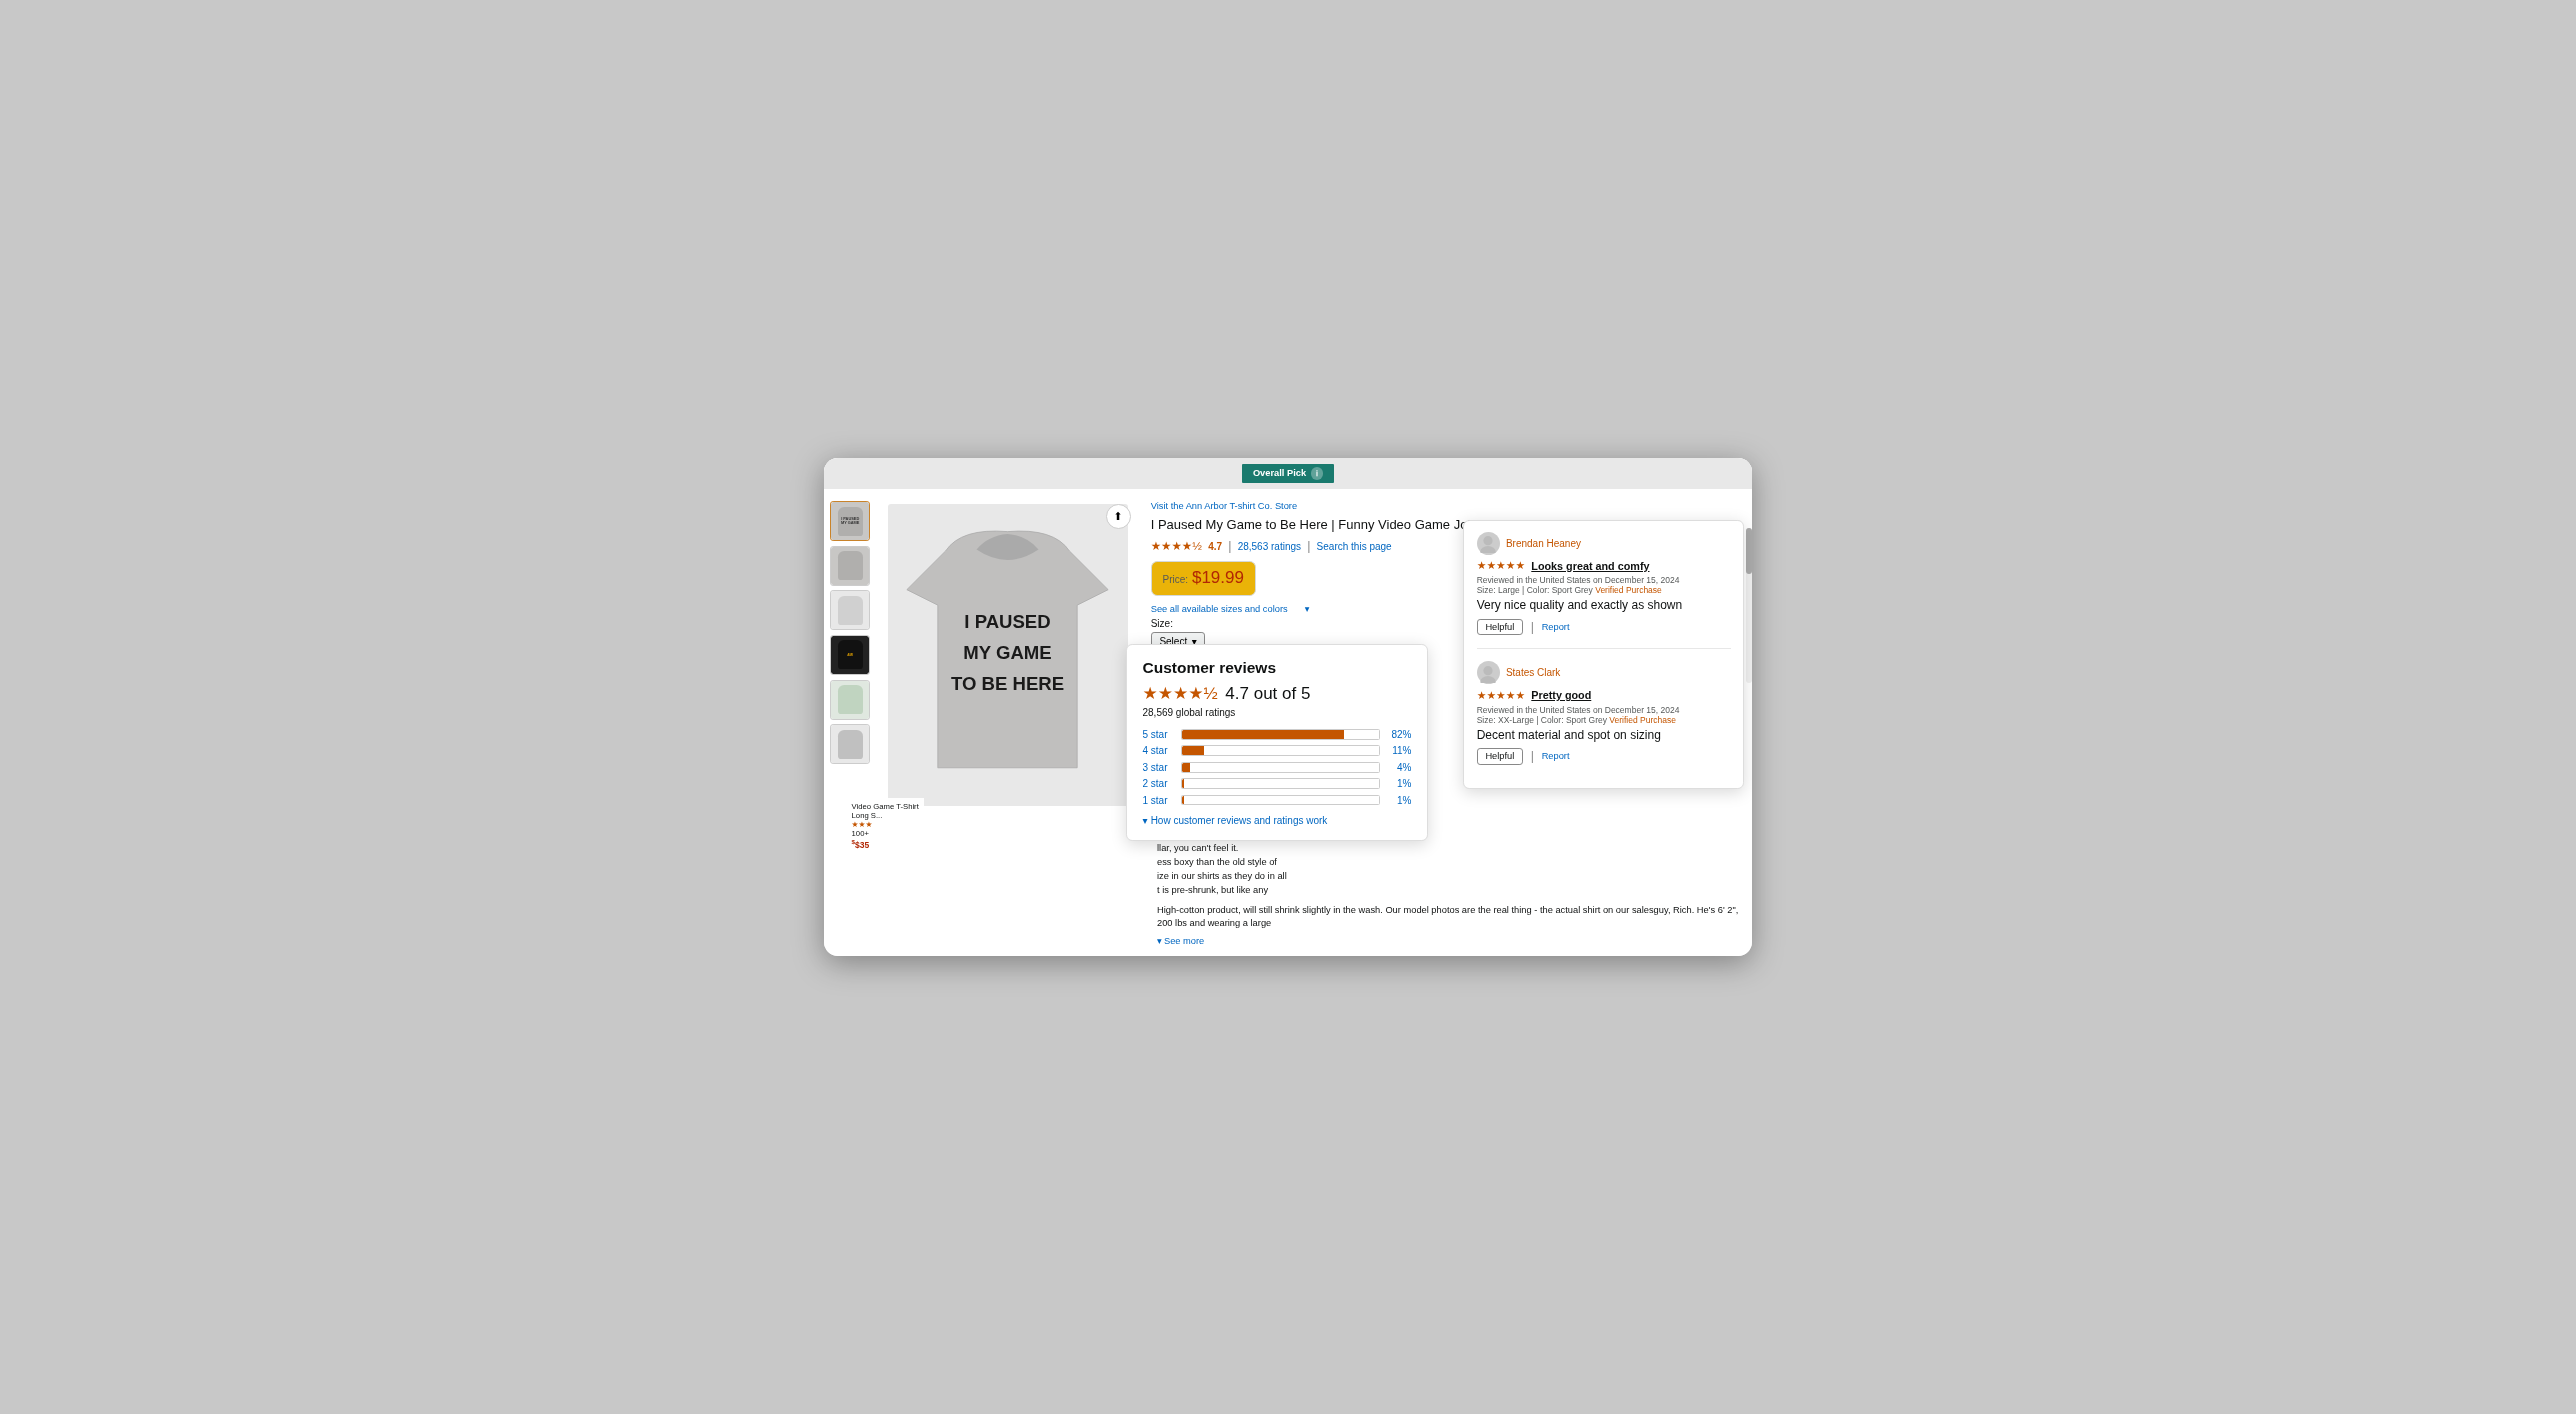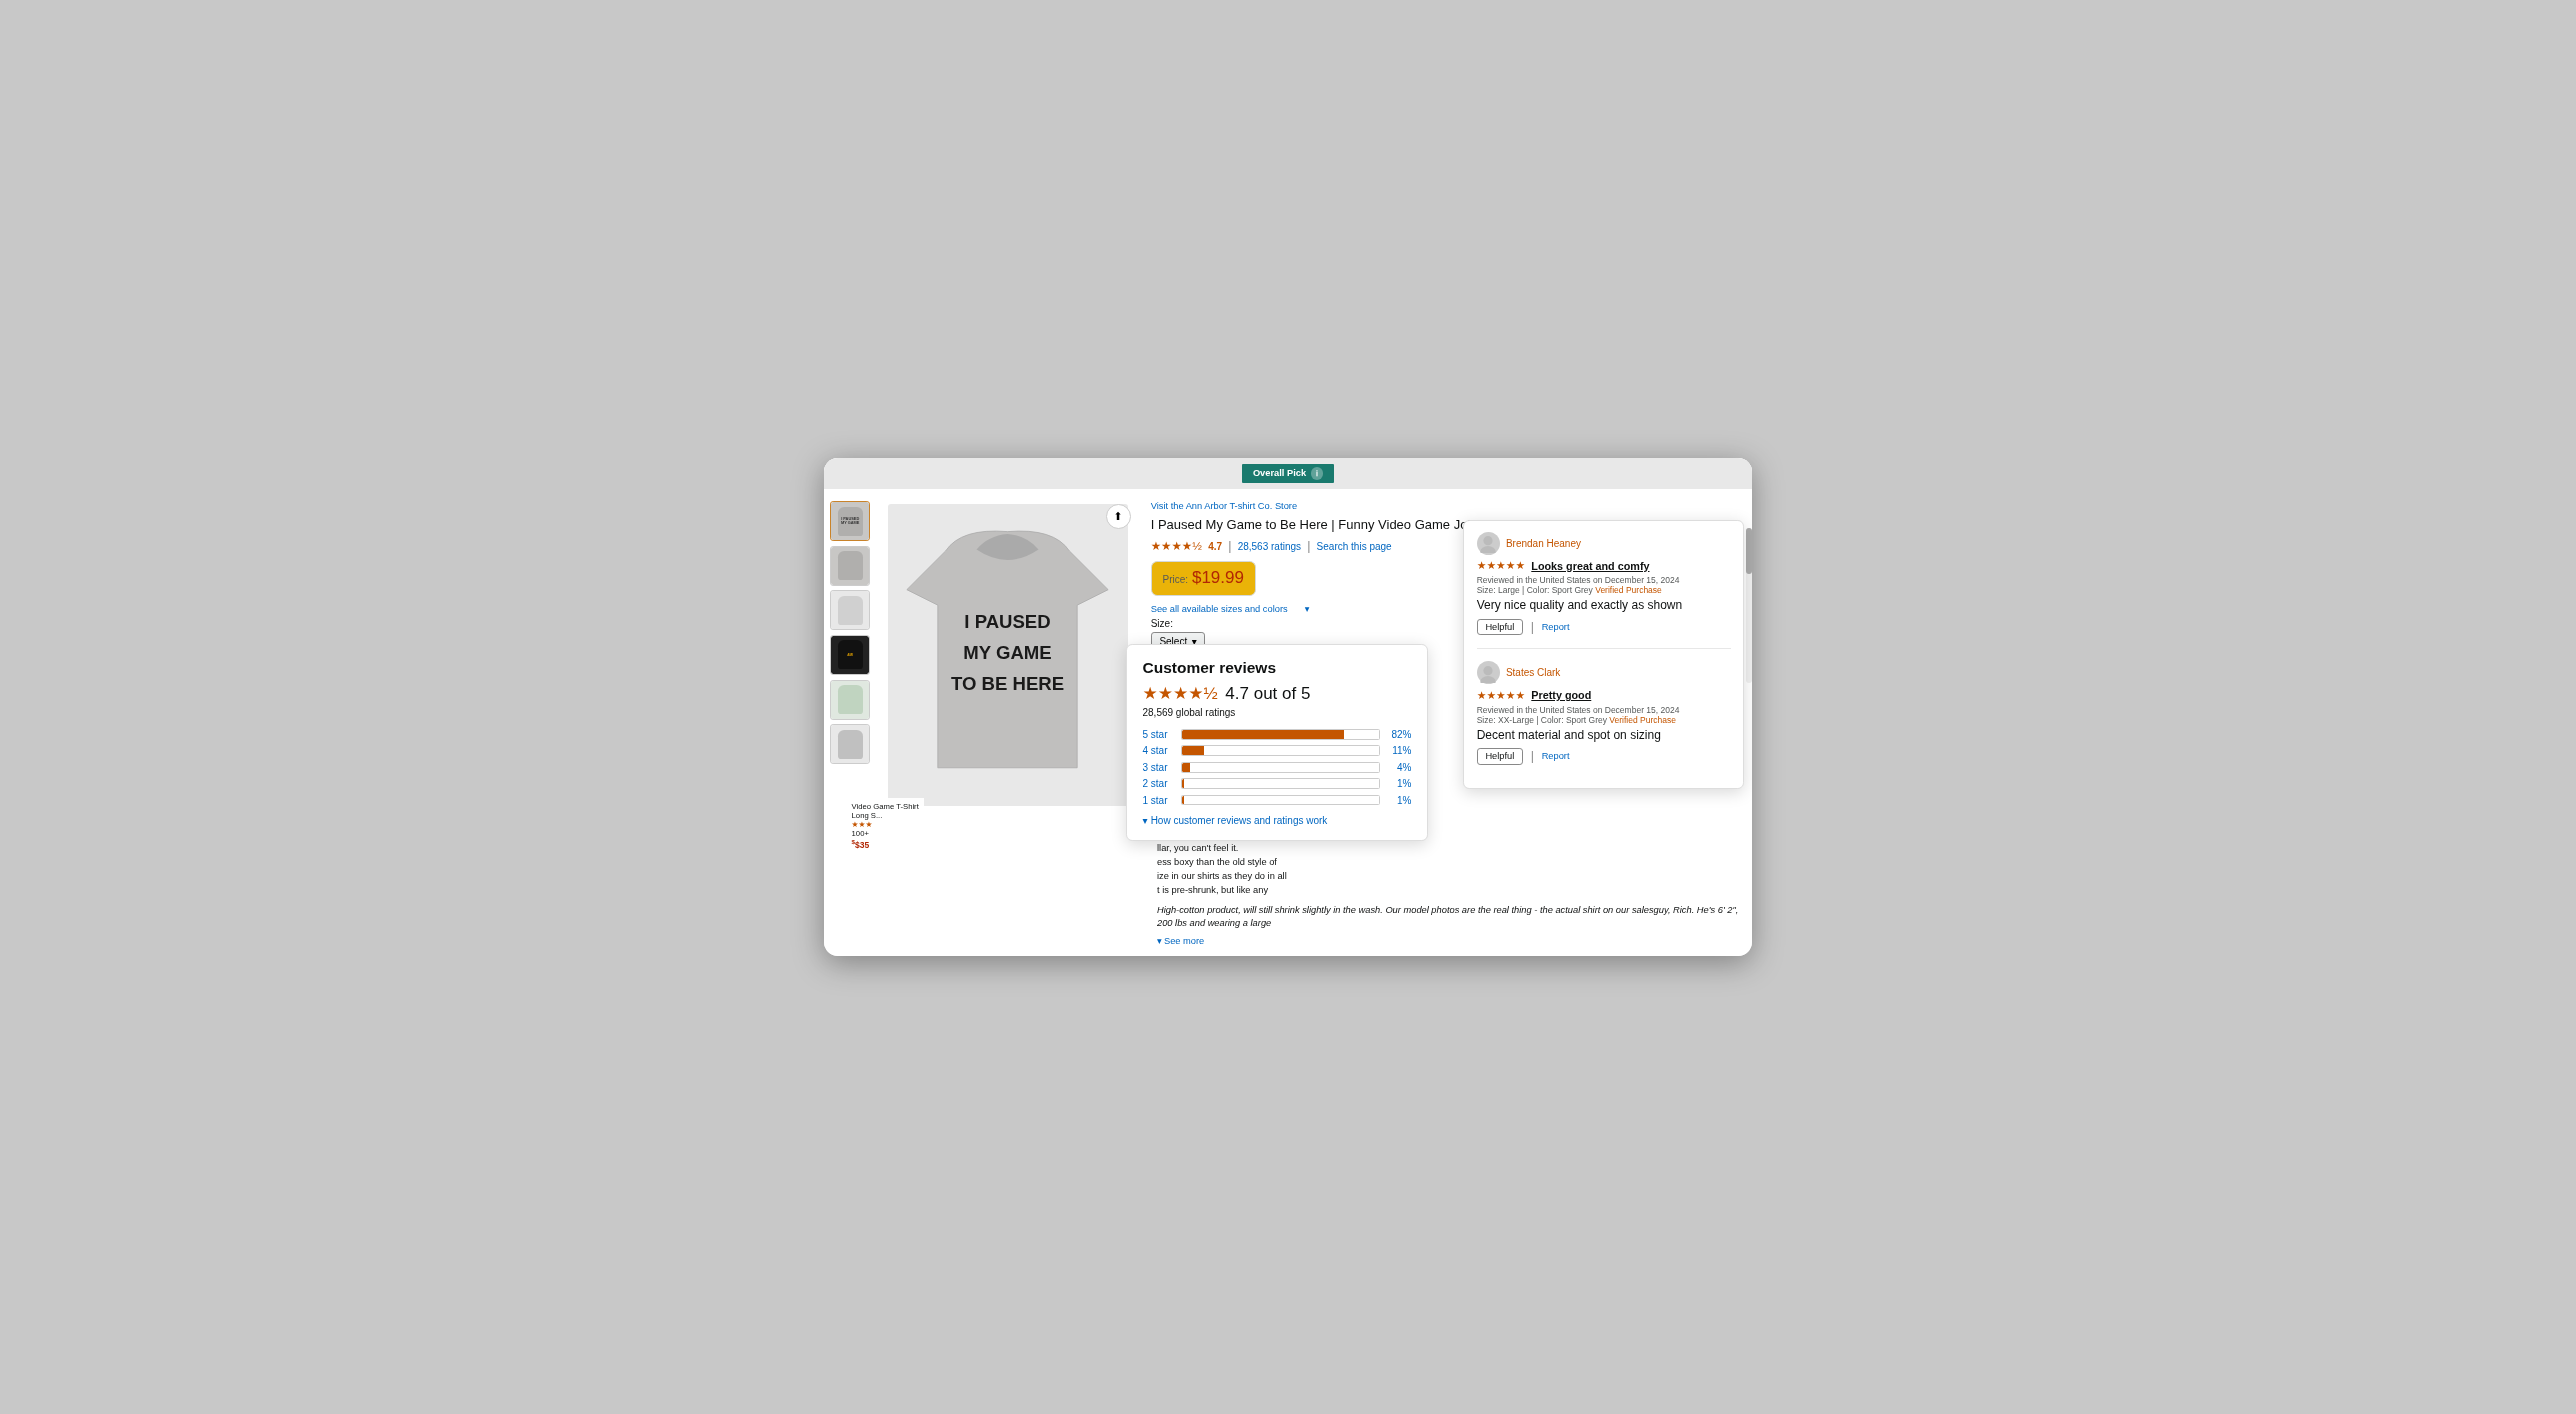--- a/index.html
+++ b/index.html
@@ -678,7 +678,7 @@
         <span>ize in our shirts as they do in all</span><br>
         <span>t is pre-shrunk, but like any</span>
       </div>
-      <div style="margin-top:6px;font-style:italic;">High-cotton product, will still shrink slightly in the wash. Our model photos are the real thing - the actual shirt on our salesguy, Rich. He's 6' 2", 200 lbs and wearing a large</div>
+      <div style="margin-top:6px;">High-cotton product, will still shrink slightly in the wash. Our model photos are the real thing - the actual shirt on our salesguy, Rich. He's 6' 2", 200 lbs and wearing a large</div>
       <div class="see-more-link">
         <span>▾</span>
         <span>See more</span>

